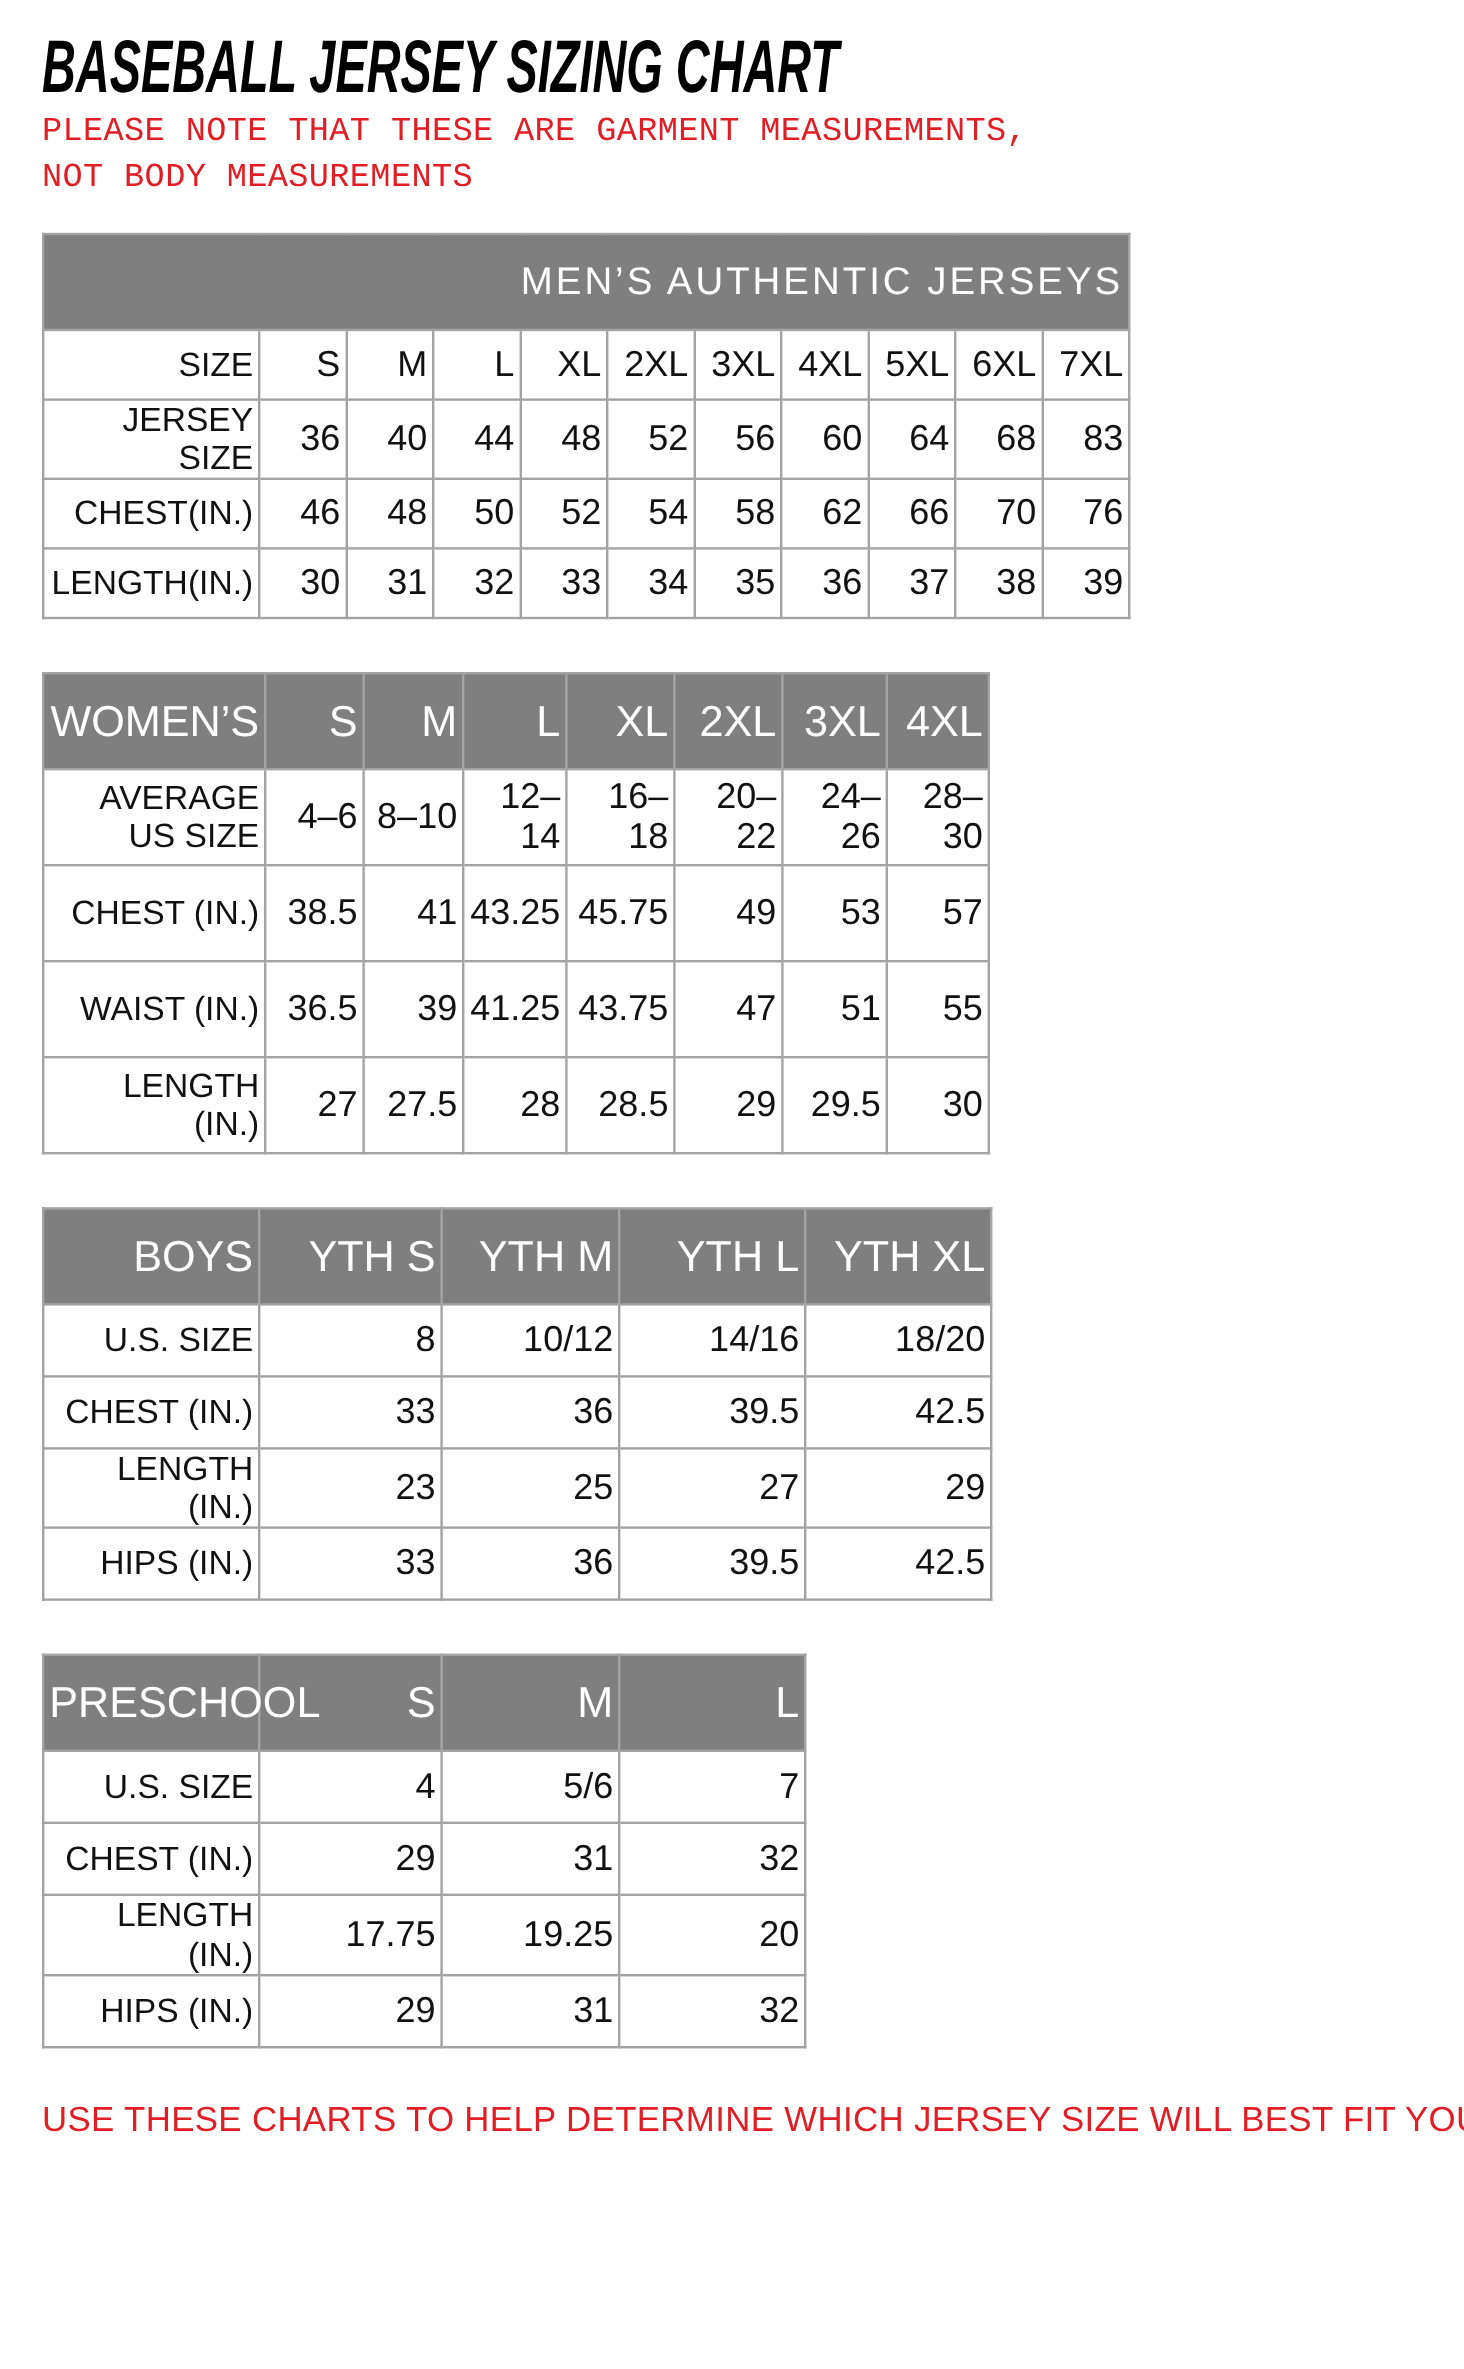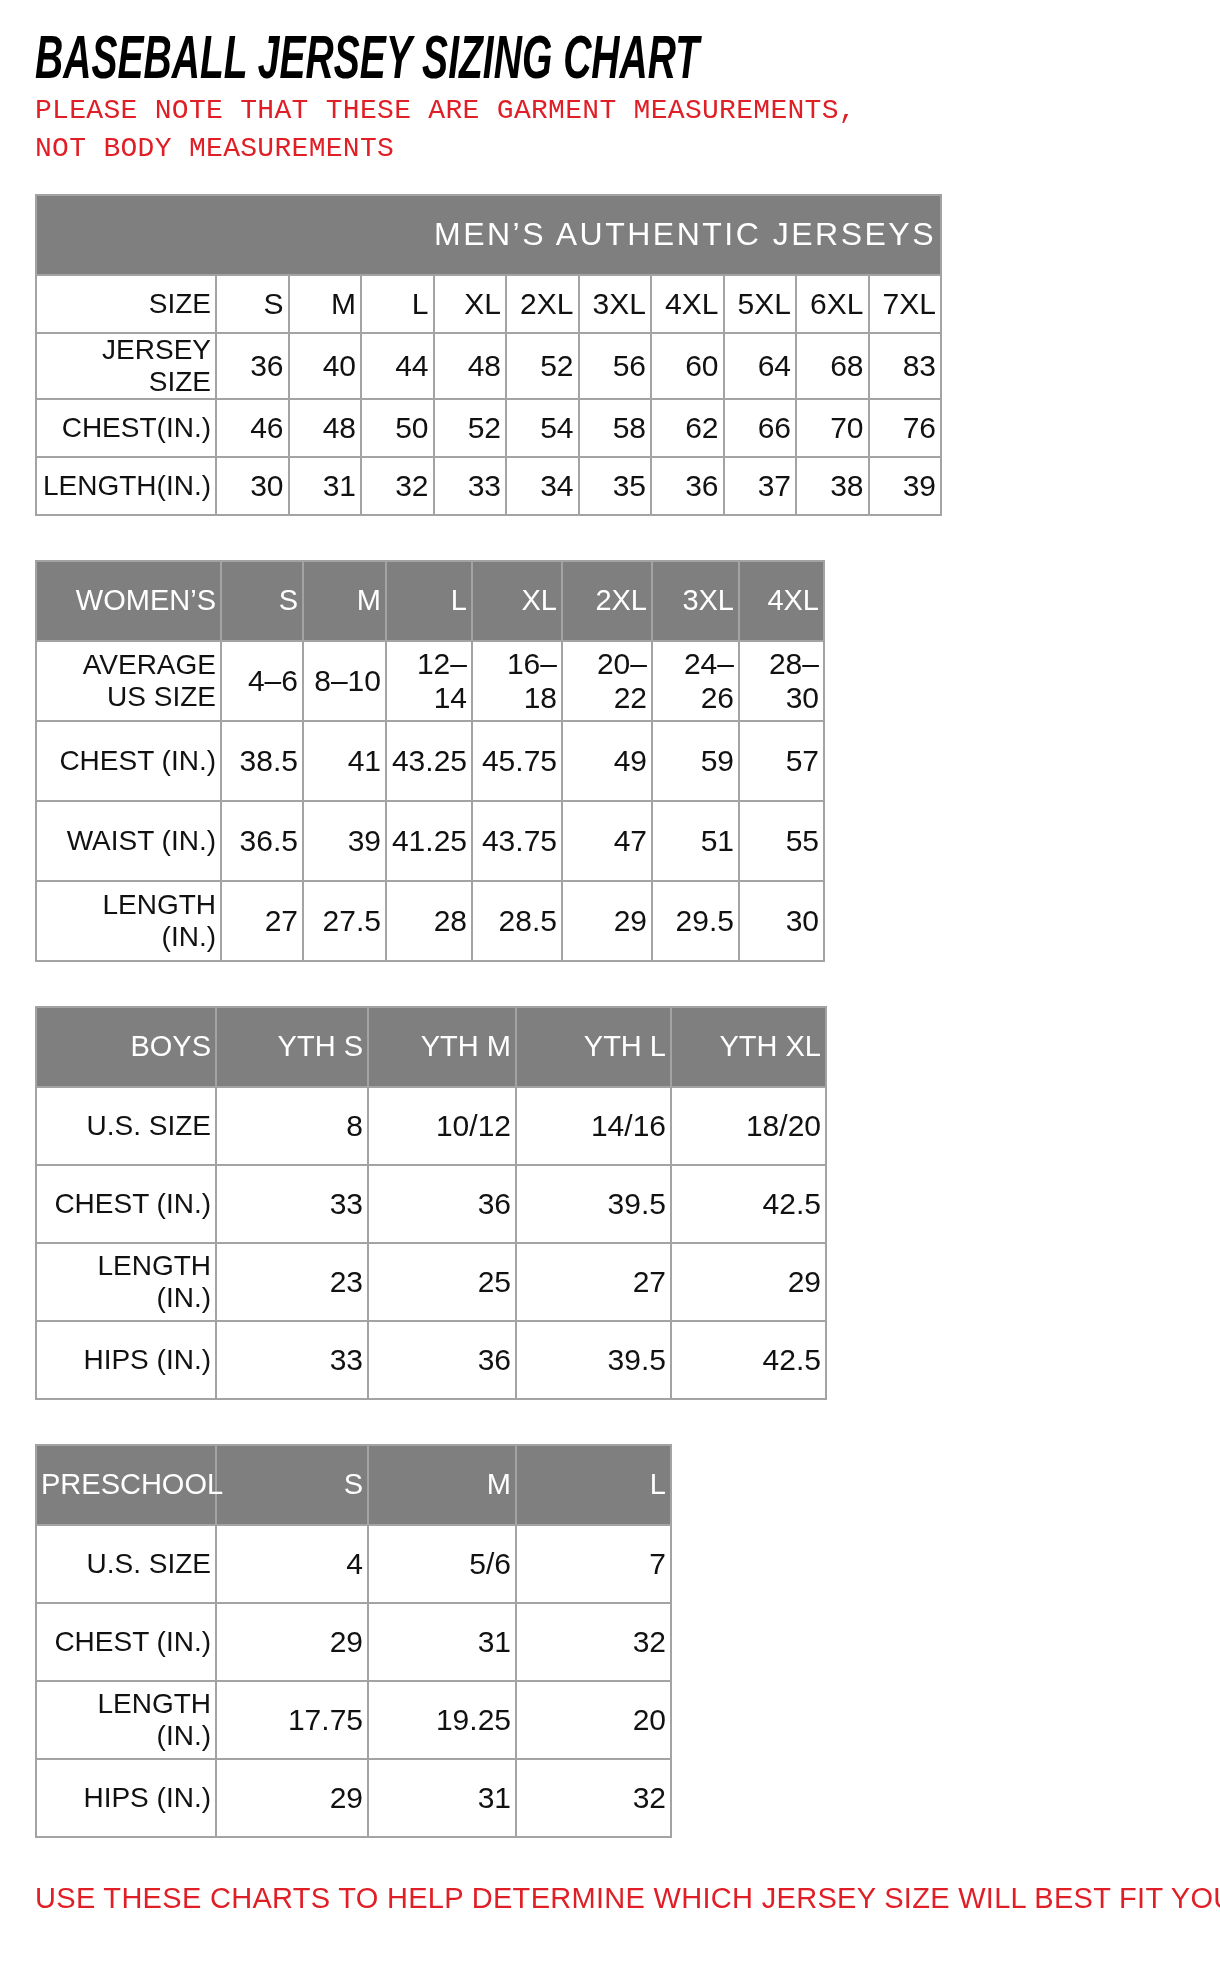--- a/index.html
+++ b/index.html
@@ -62,7 +62,7 @@
   .head-row th {
     background: #7f7f7f;
     color: #ffffff;
-    font-size: 29px;
+    font-size: 36px;
     height: 80px;
   }
   .body-row { height: 80px; }

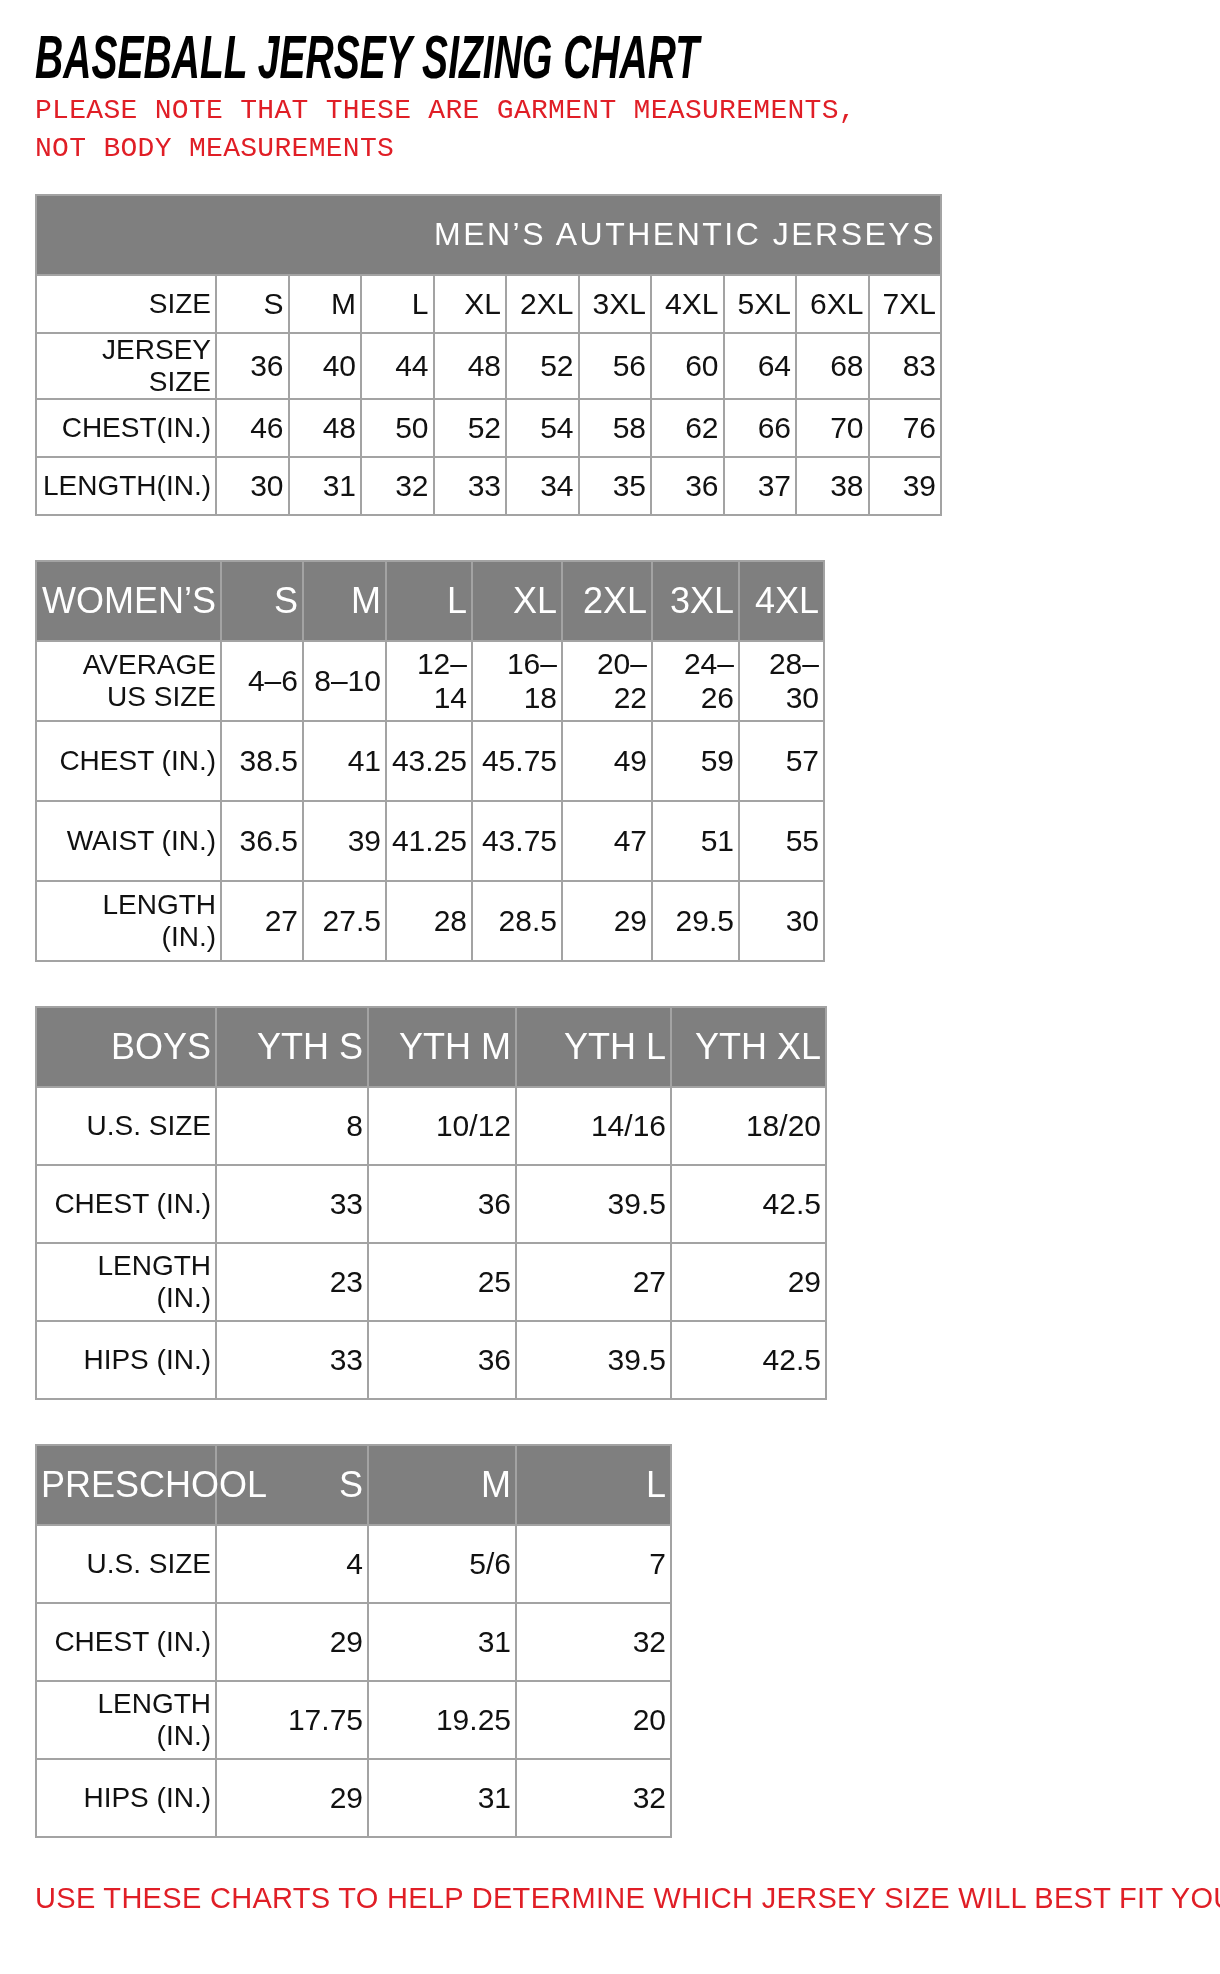--- a/index.html
+++ b/index.html
@@ -208,7 +208,7 @@
           <td>43.25</td>
           <td>45.75</td>
           <td>49</td>
-          <td>59</td>
+          <td>53</td>
           <td>57</td>
         </tr>
         <tr class="body-row">

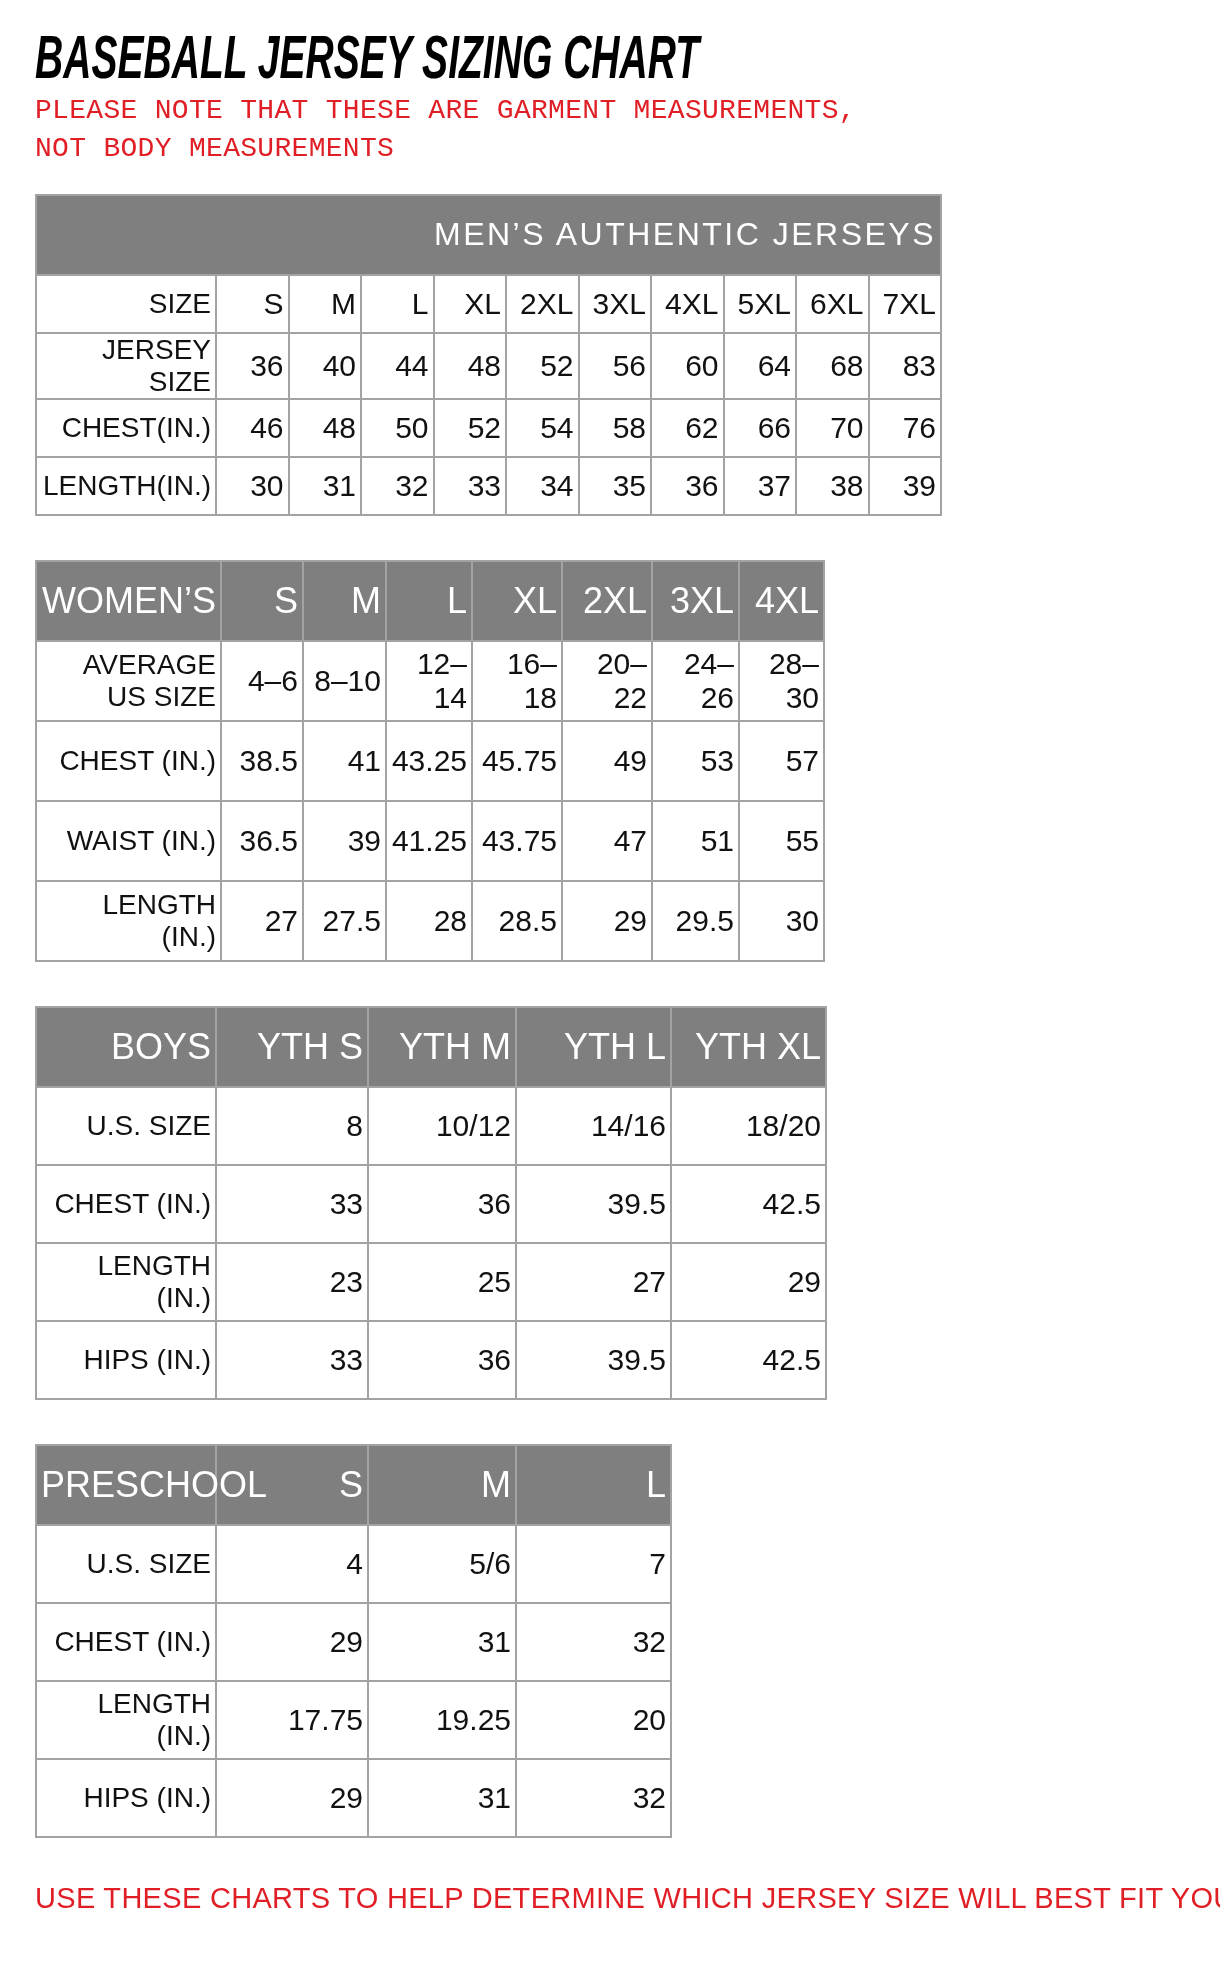--- a/index.html
+++ b/index.html
@@ -67,7 +67,7 @@
   }
   .body-row { height: 80px; }
   .t-mens .body-row { height: 58px; }
-  .t-boys .body-row, .t-preschool .body-row { height: 78px; }
+  .t-boys .body-row, .t-preschool .body-row { height: 60px; }
   .body-row th {
     font-size: 28px;
     line-height: 1.15;

